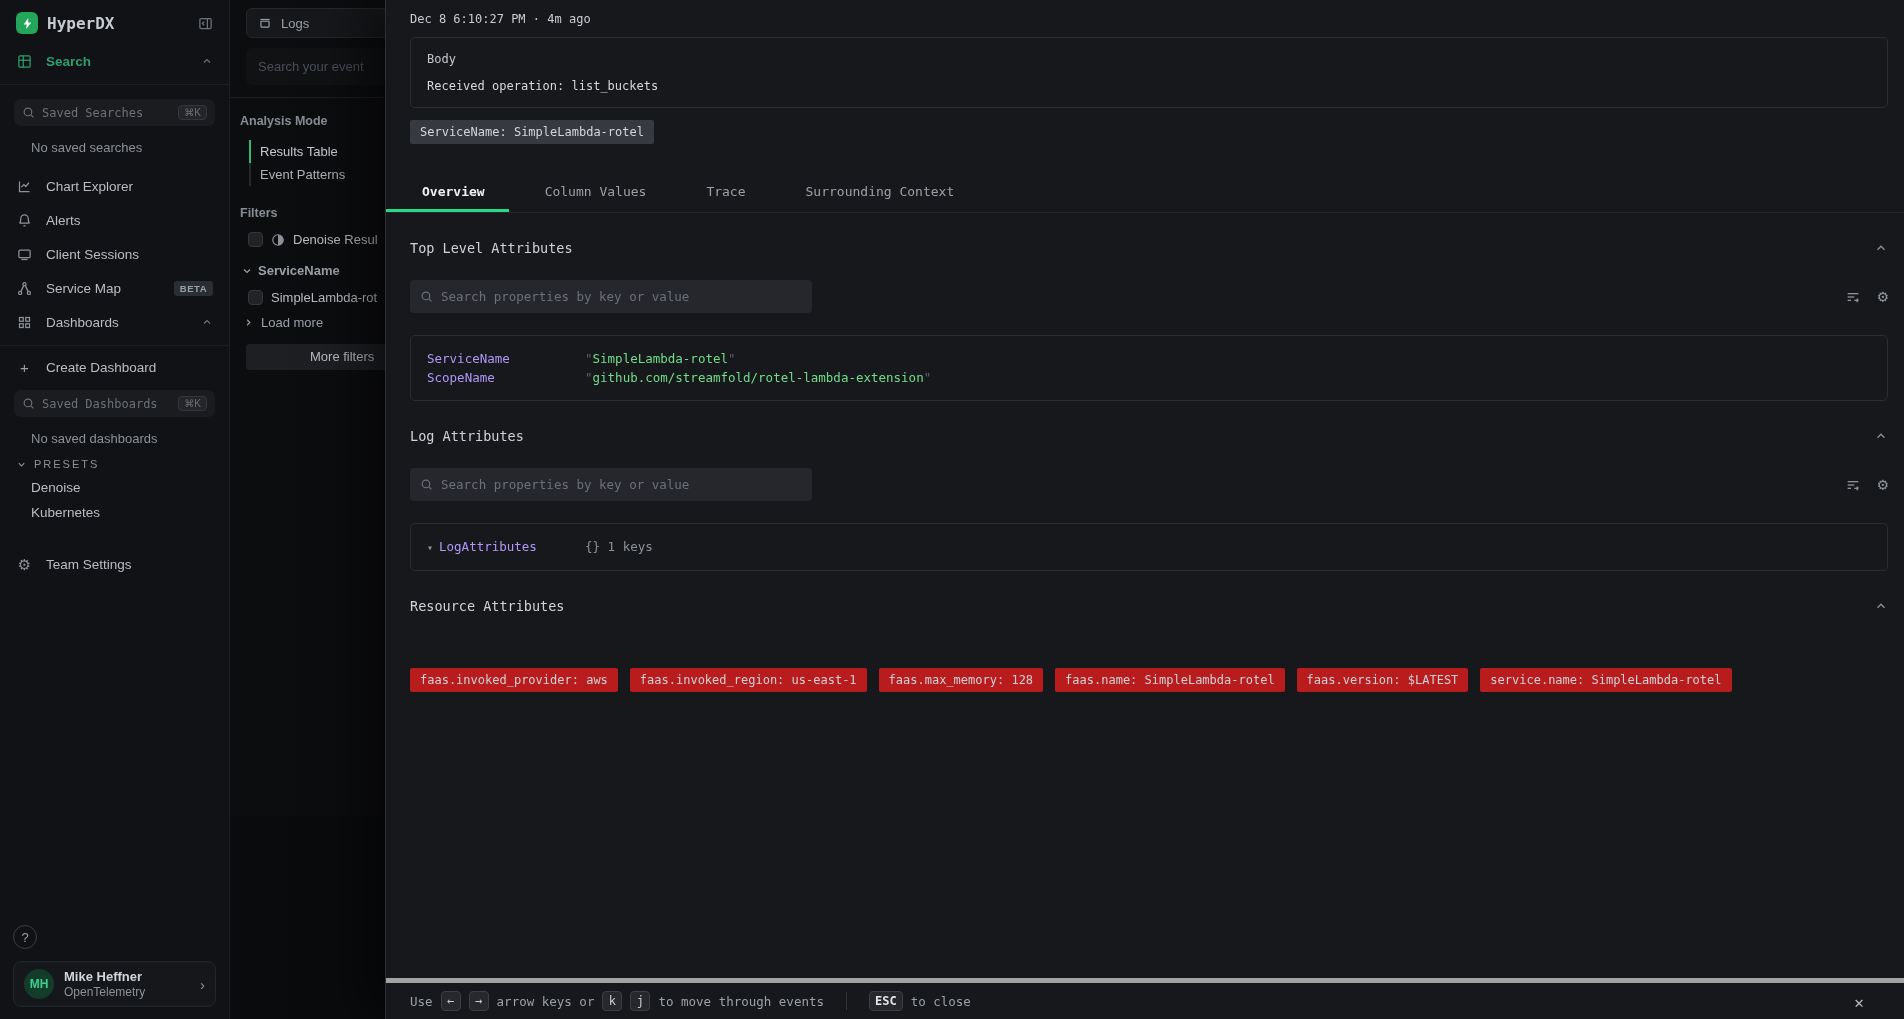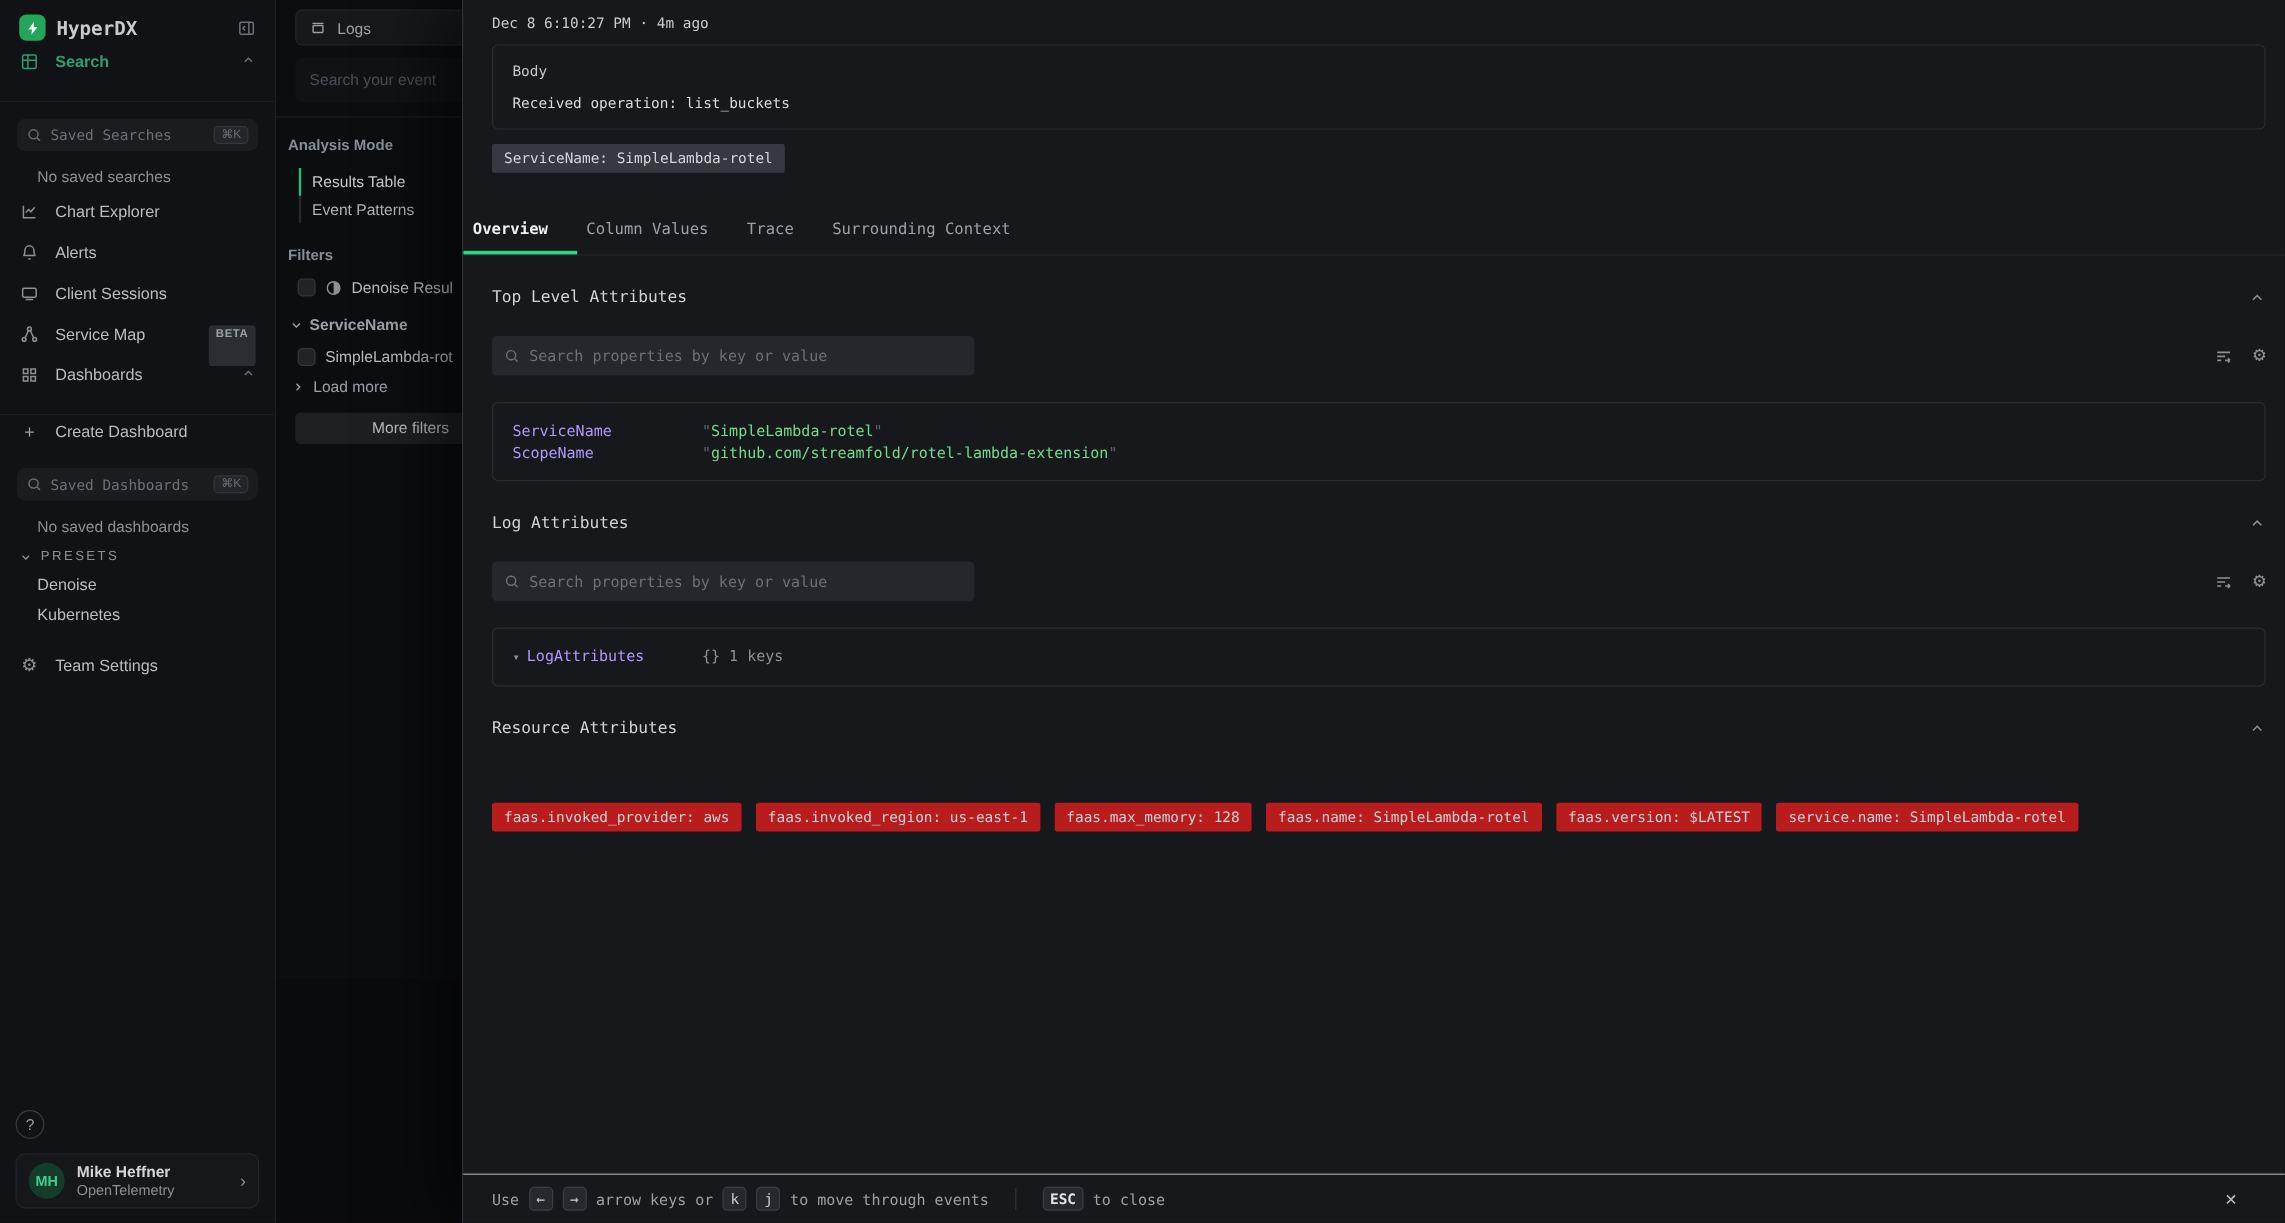--- a/index.html
+++ b/index.html
@@ -16,7 +16,7 @@
   .brand { font-family:"DejaVu Sans Mono","Liberation Mono",monospace; font-weight:bold;
     font-size:16px; color:#c7cbd0; flex:1; }
   .collapse-btn { color:#6c727a; cursor:pointer; }
-  .nav-item { display:flex; height:34px; padding:0 16px; color:#b9bdc3;
+  .nav-item { display:flex; align-items:center; height:34px; padding:0 16px; color:#b9bdc3;
     font-size:13.5px; cursor:pointer; }
   .nav-item .nicon { width:17px; margin-right:13px; display:flex; justify-content:center; color:#8b9197; }
   .nav-item.active, .nav-item.active .nicon { color:#2f9e6e; }

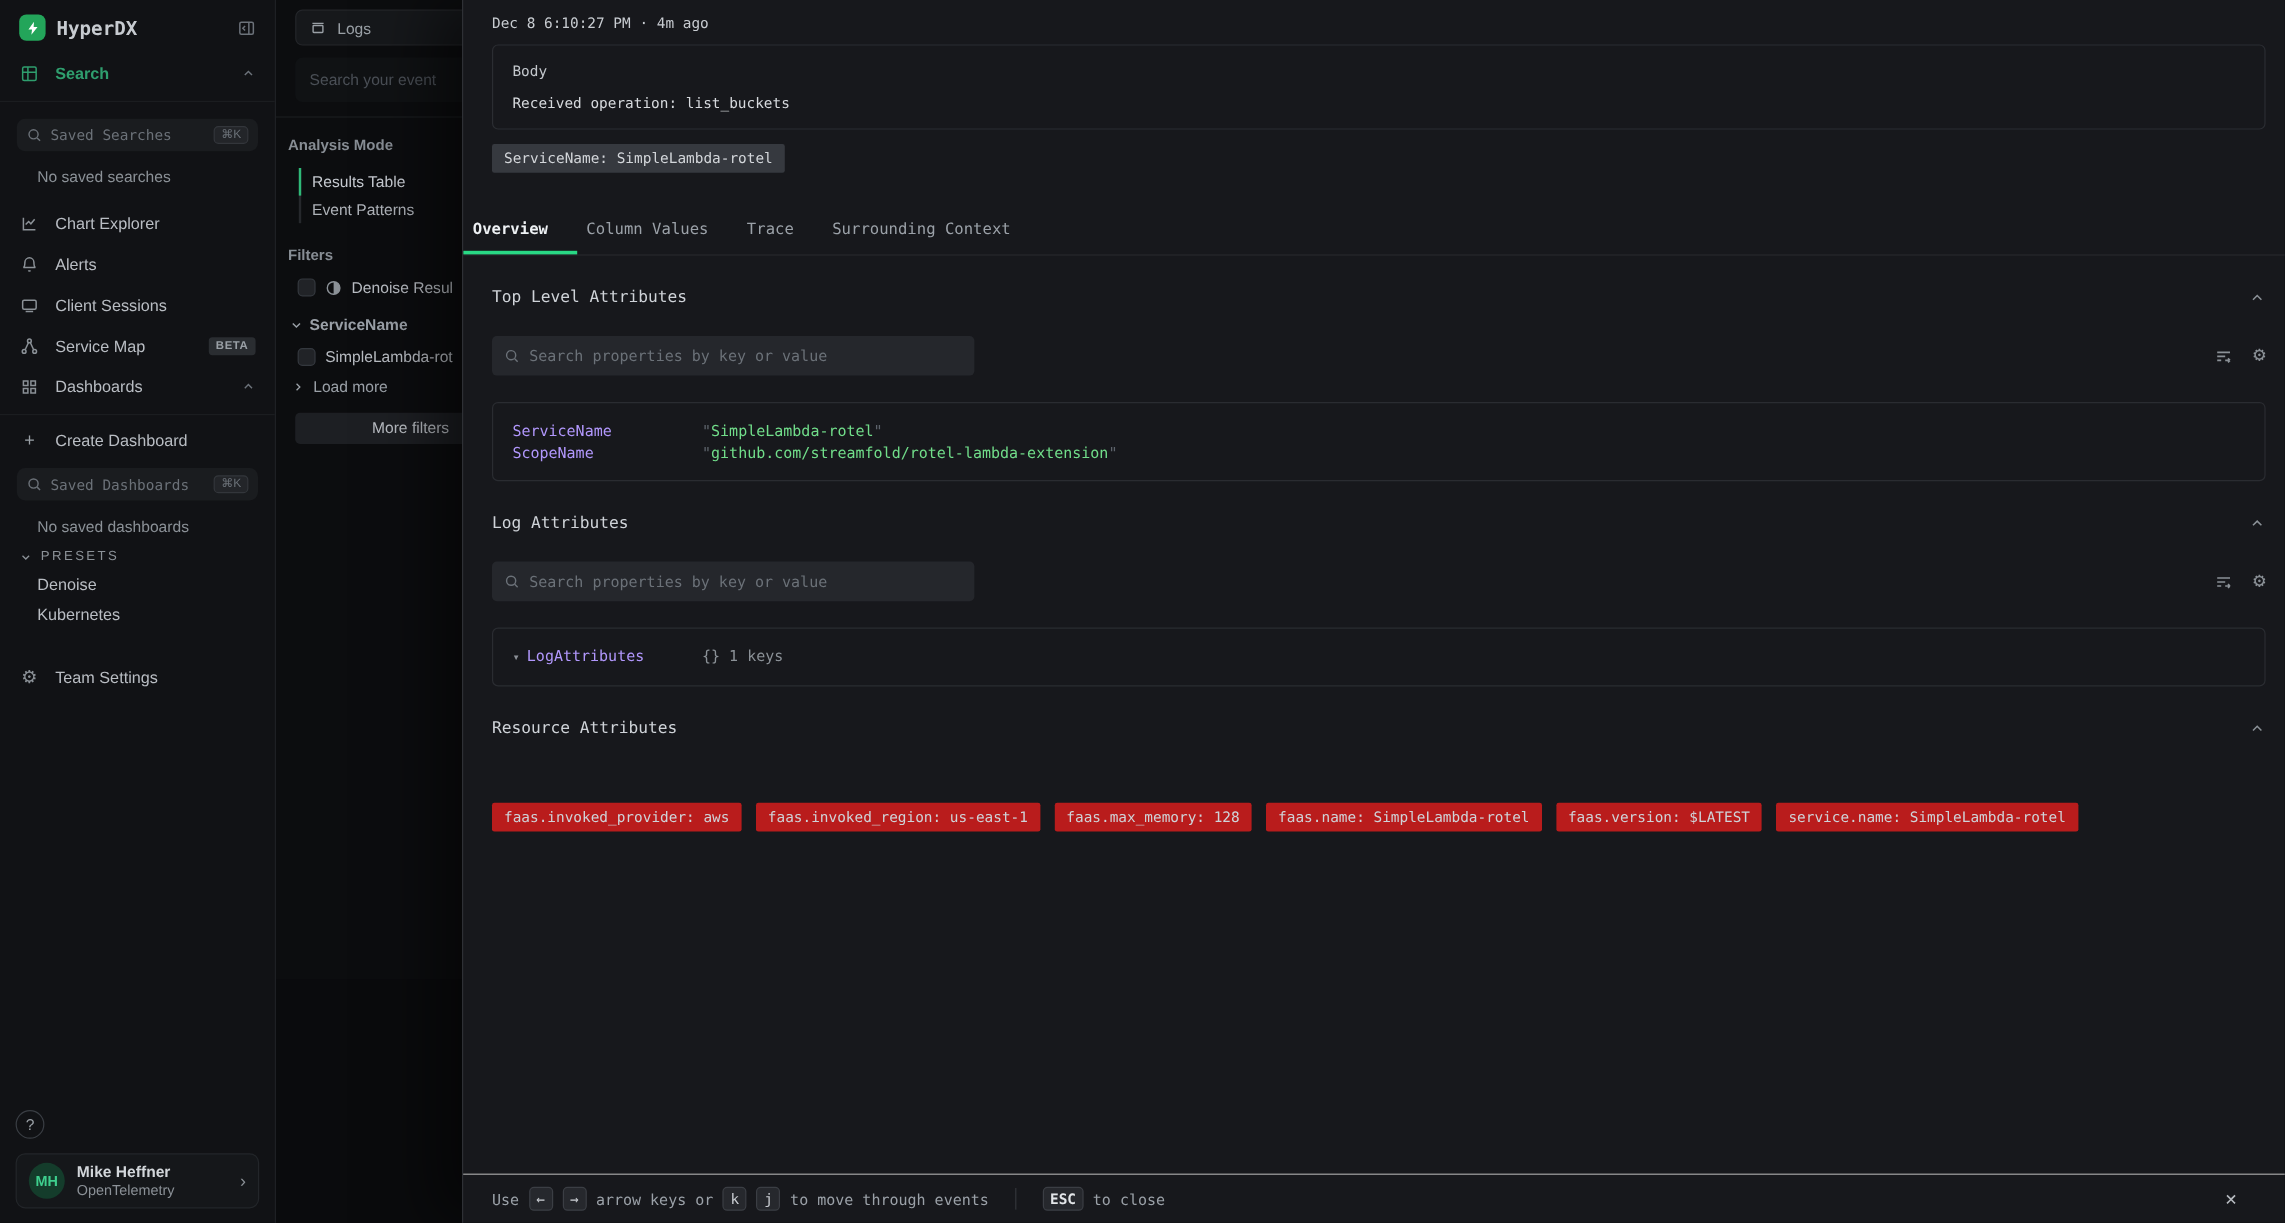--- a/index.html
+++ b/index.html
@@ -89,7 +89,7 @@
     font-size:12px; color:#d3d6da; }
   .chip-row { margin-top:12px; }
   .tabs { margin-top:31px; display:flex; border-bottom:1px solid #26282c; }
-  .tab { padding:9px 24px 10px 8px; font-size:13px; color:#9ba1a8; cursor:pointer;
+  .tab { padding:9px 24px 10px 36px; font-size:13px; color:#9ba1a8; cursor:pointer;
     border-bottom:3px solid transparent; }
   .tab.active { color:#eef1f4; font-weight:bold; border-bottom-color:#29d985; }
   .sec-head { margin-top:27px; display:flex; align-items:center; }

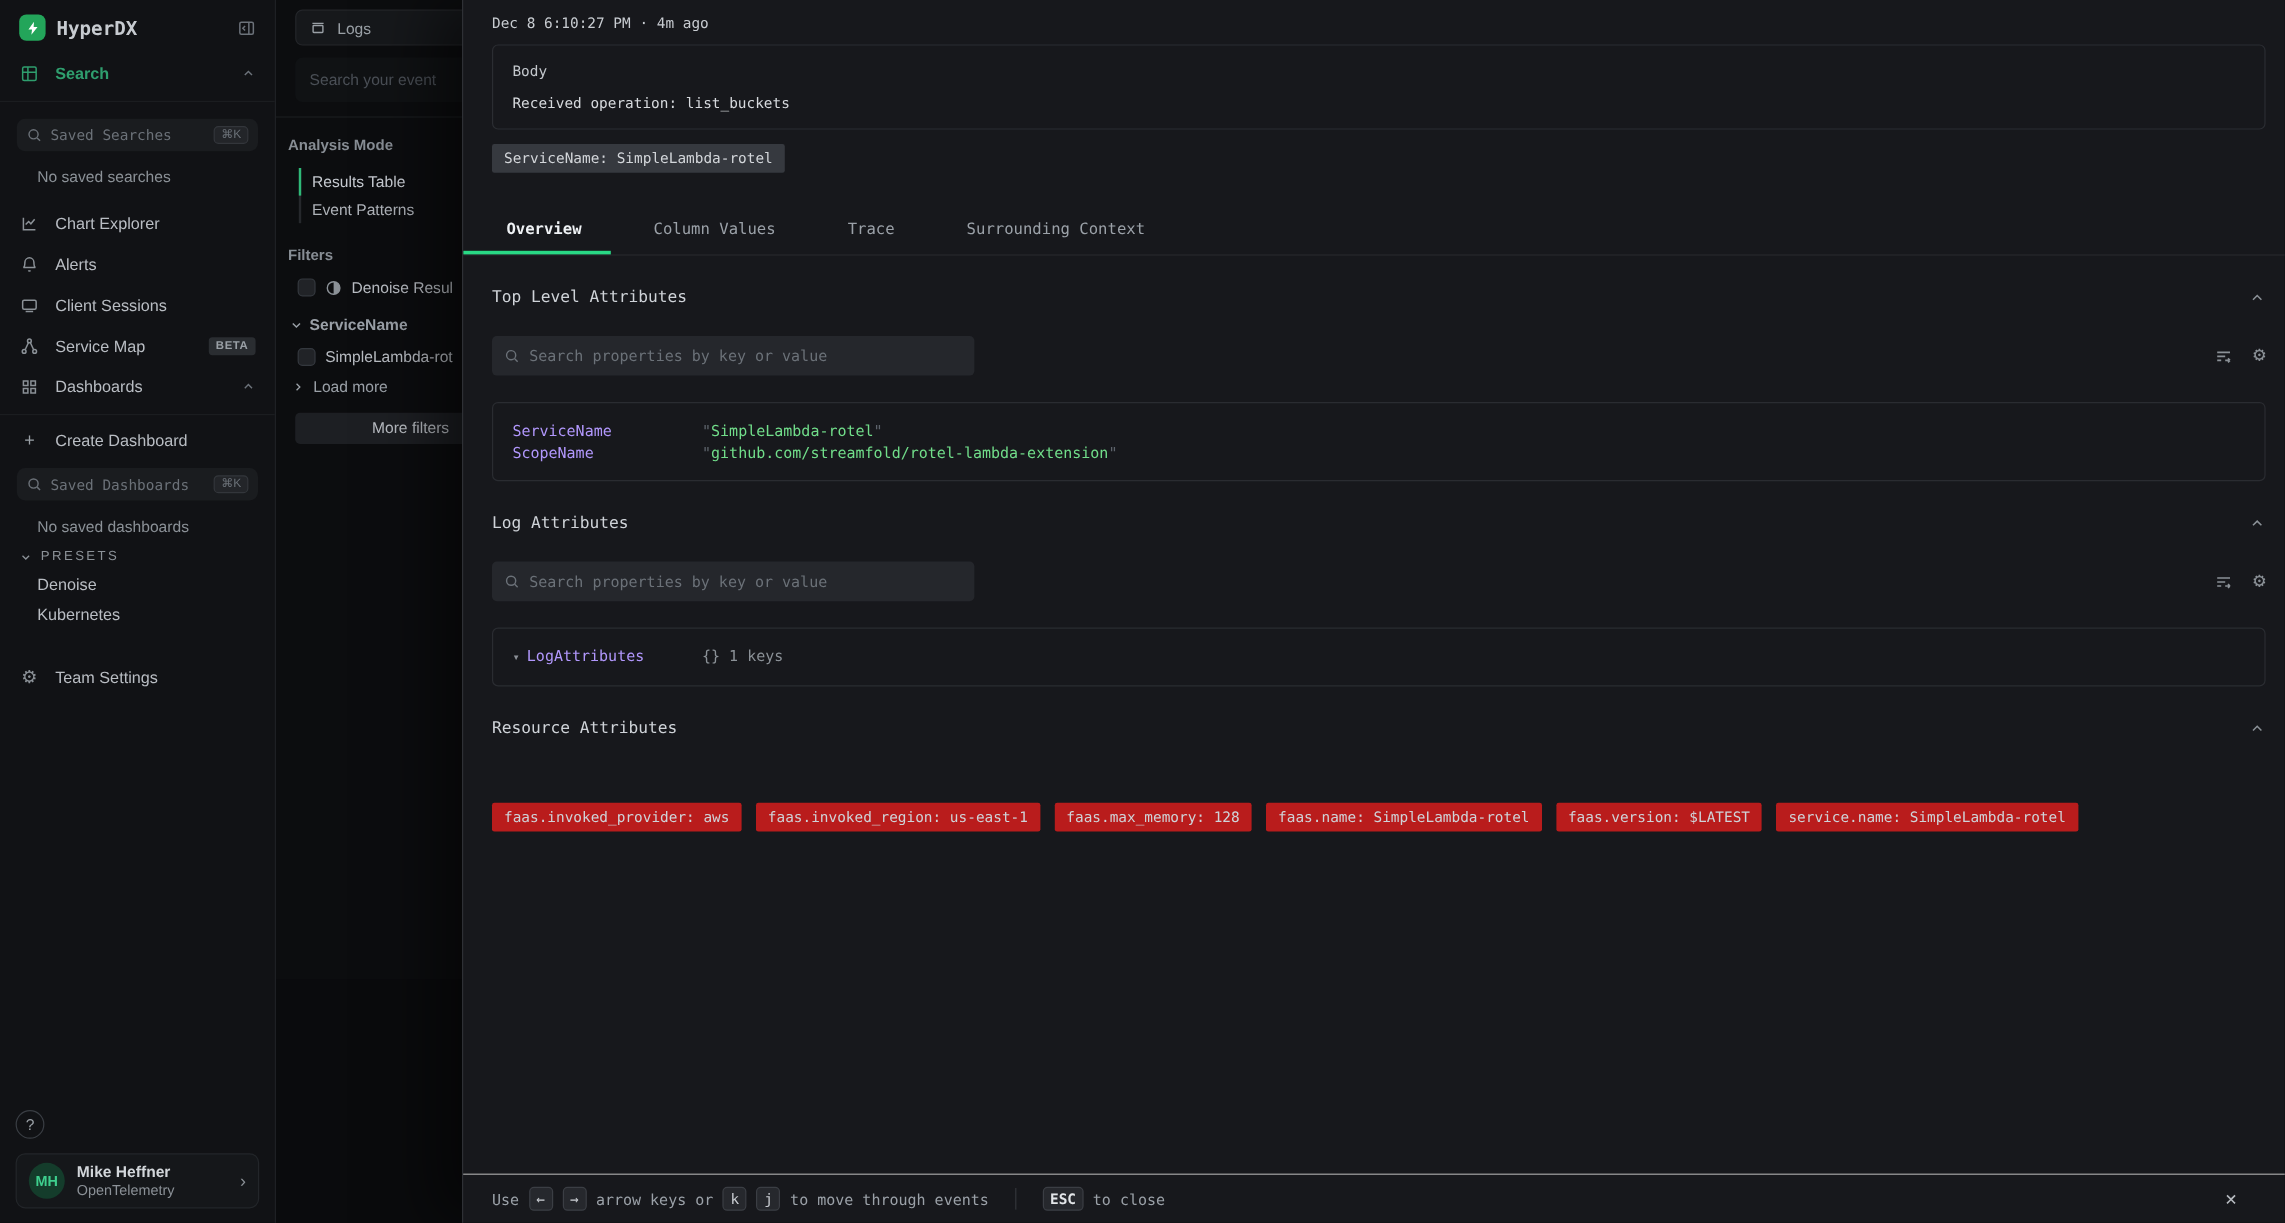--- a/index.html
+++ b/index.html
@@ -114,7 +114,7 @@
     color:#cfd3d8;margin-top:36px; }
 
   
-  .dw-footer { height:41px; border-top:1px solid #a3a3a3; display:flex; align-items:center;
+  .dw-footer { height:41px; border-top:5px solid #a3a3a3; display:flex; align-items:center;
     padding:0 24px; gap:8px; font-size:12.5px; color:#9ba1a8; position:relative; }
   .key { height:20px; min-width:20px; line-height:18px; text-align:center; padding:0 5px;
     background:#26282d; border:1px solid #3b3e44; border-radius:4px; color:#c9cdd2;

